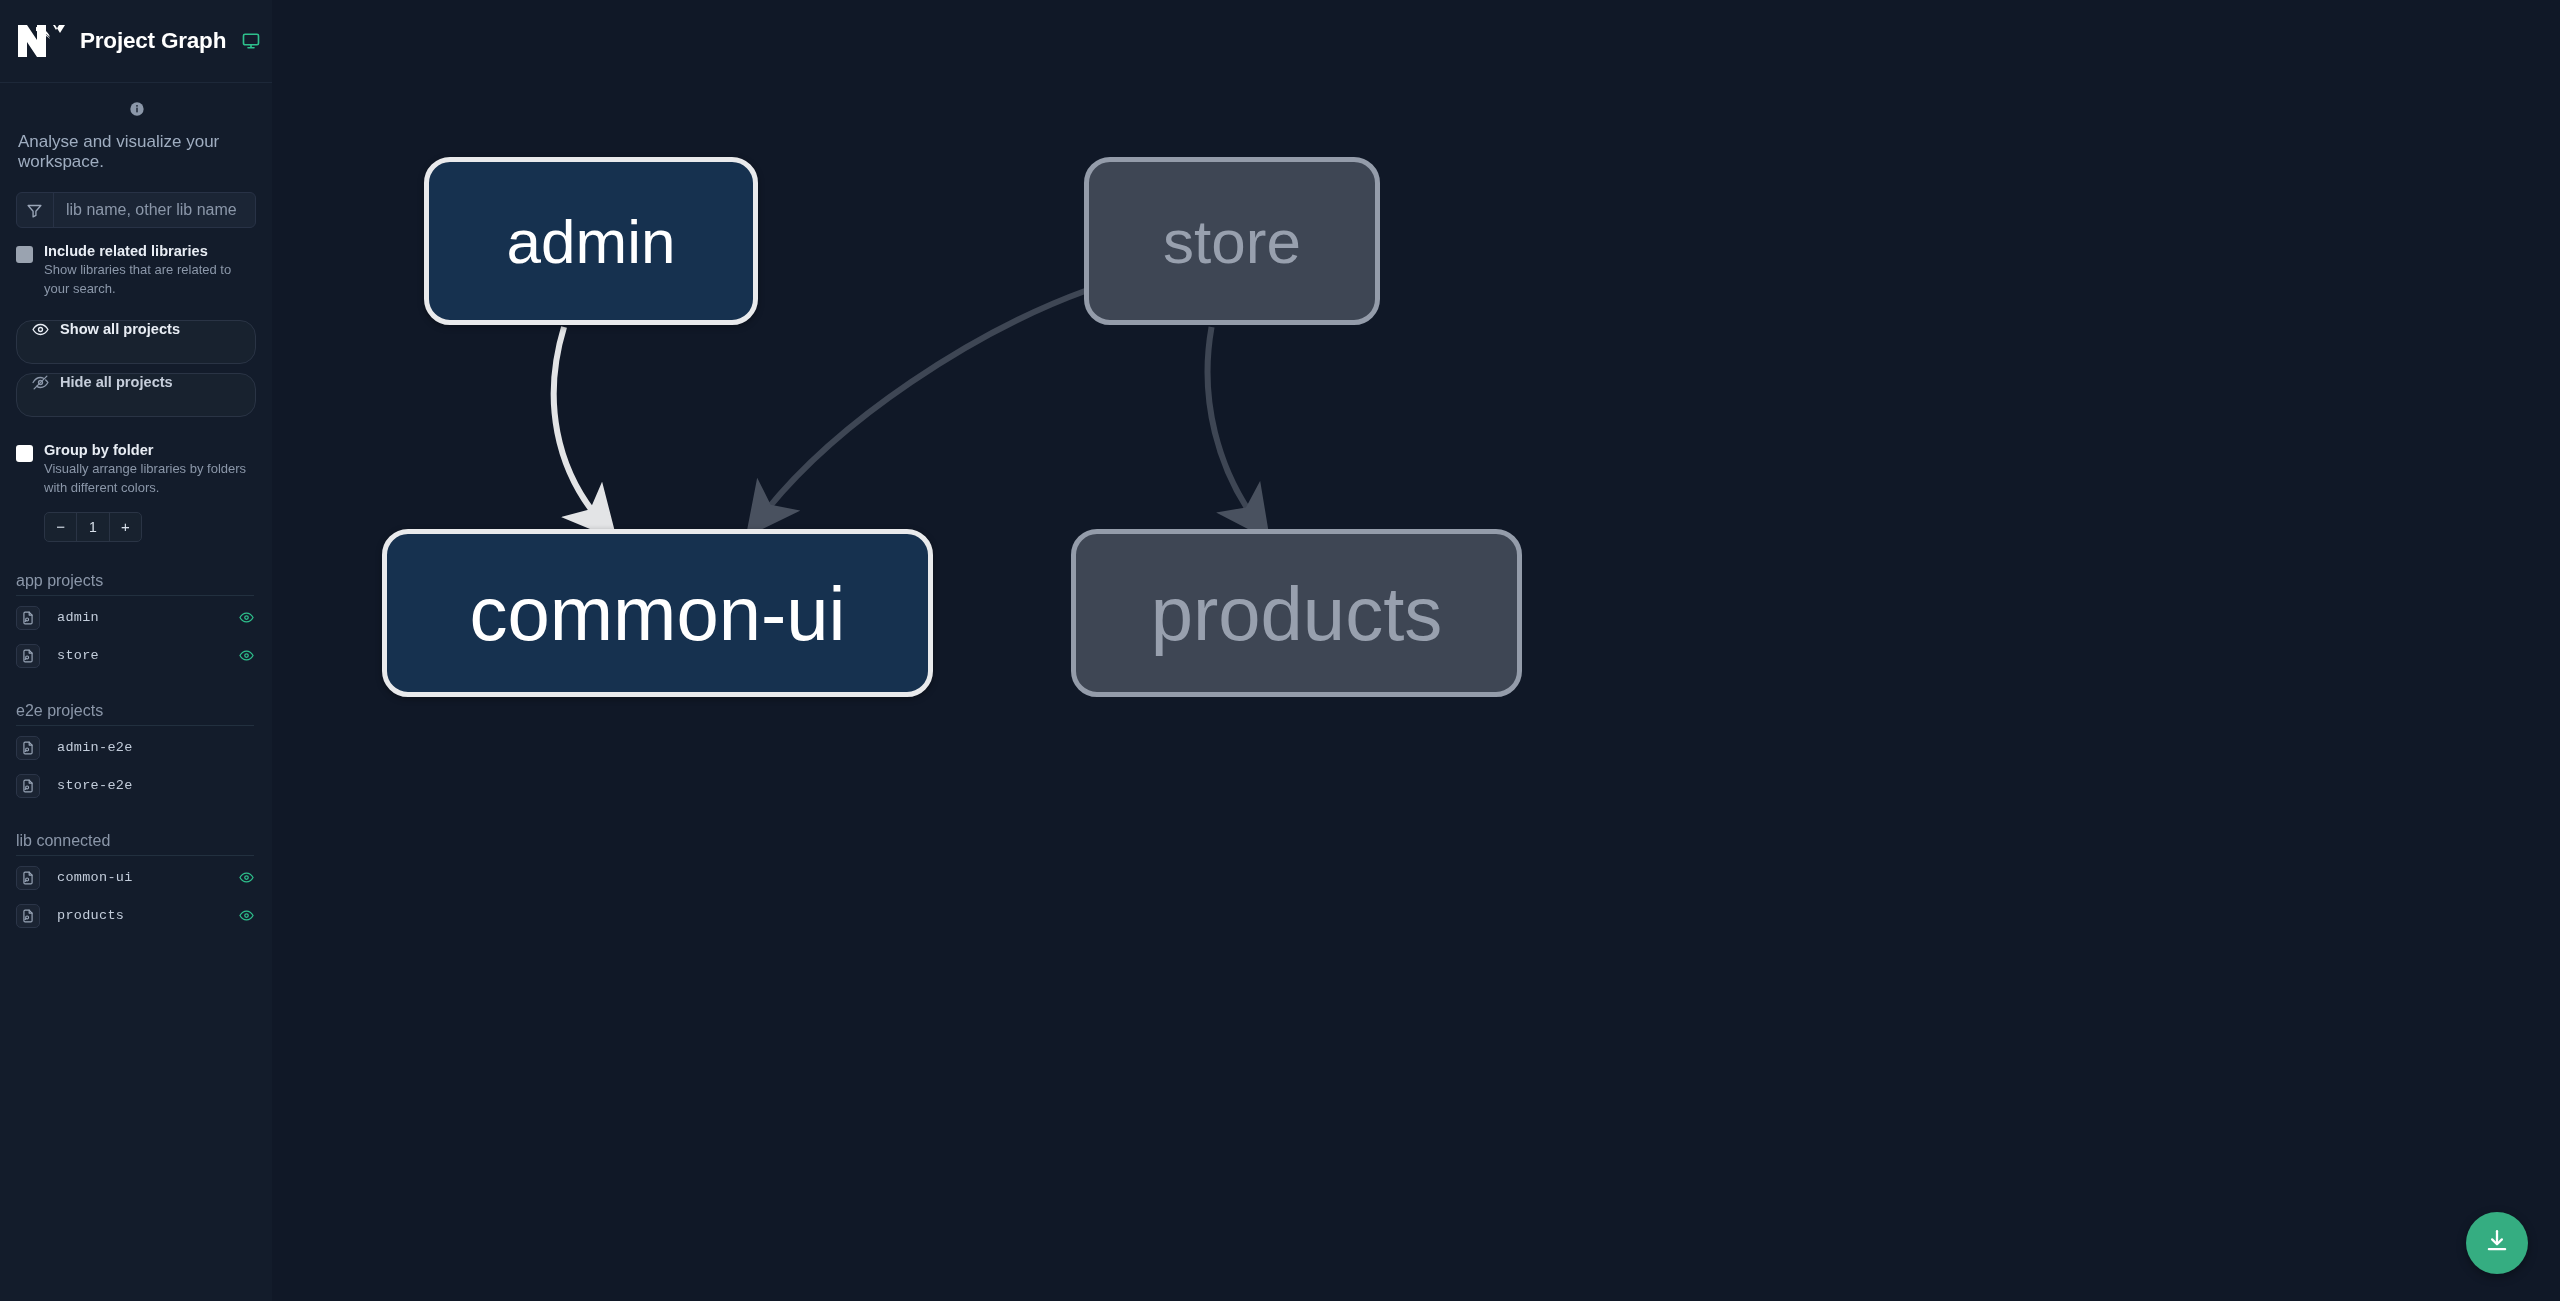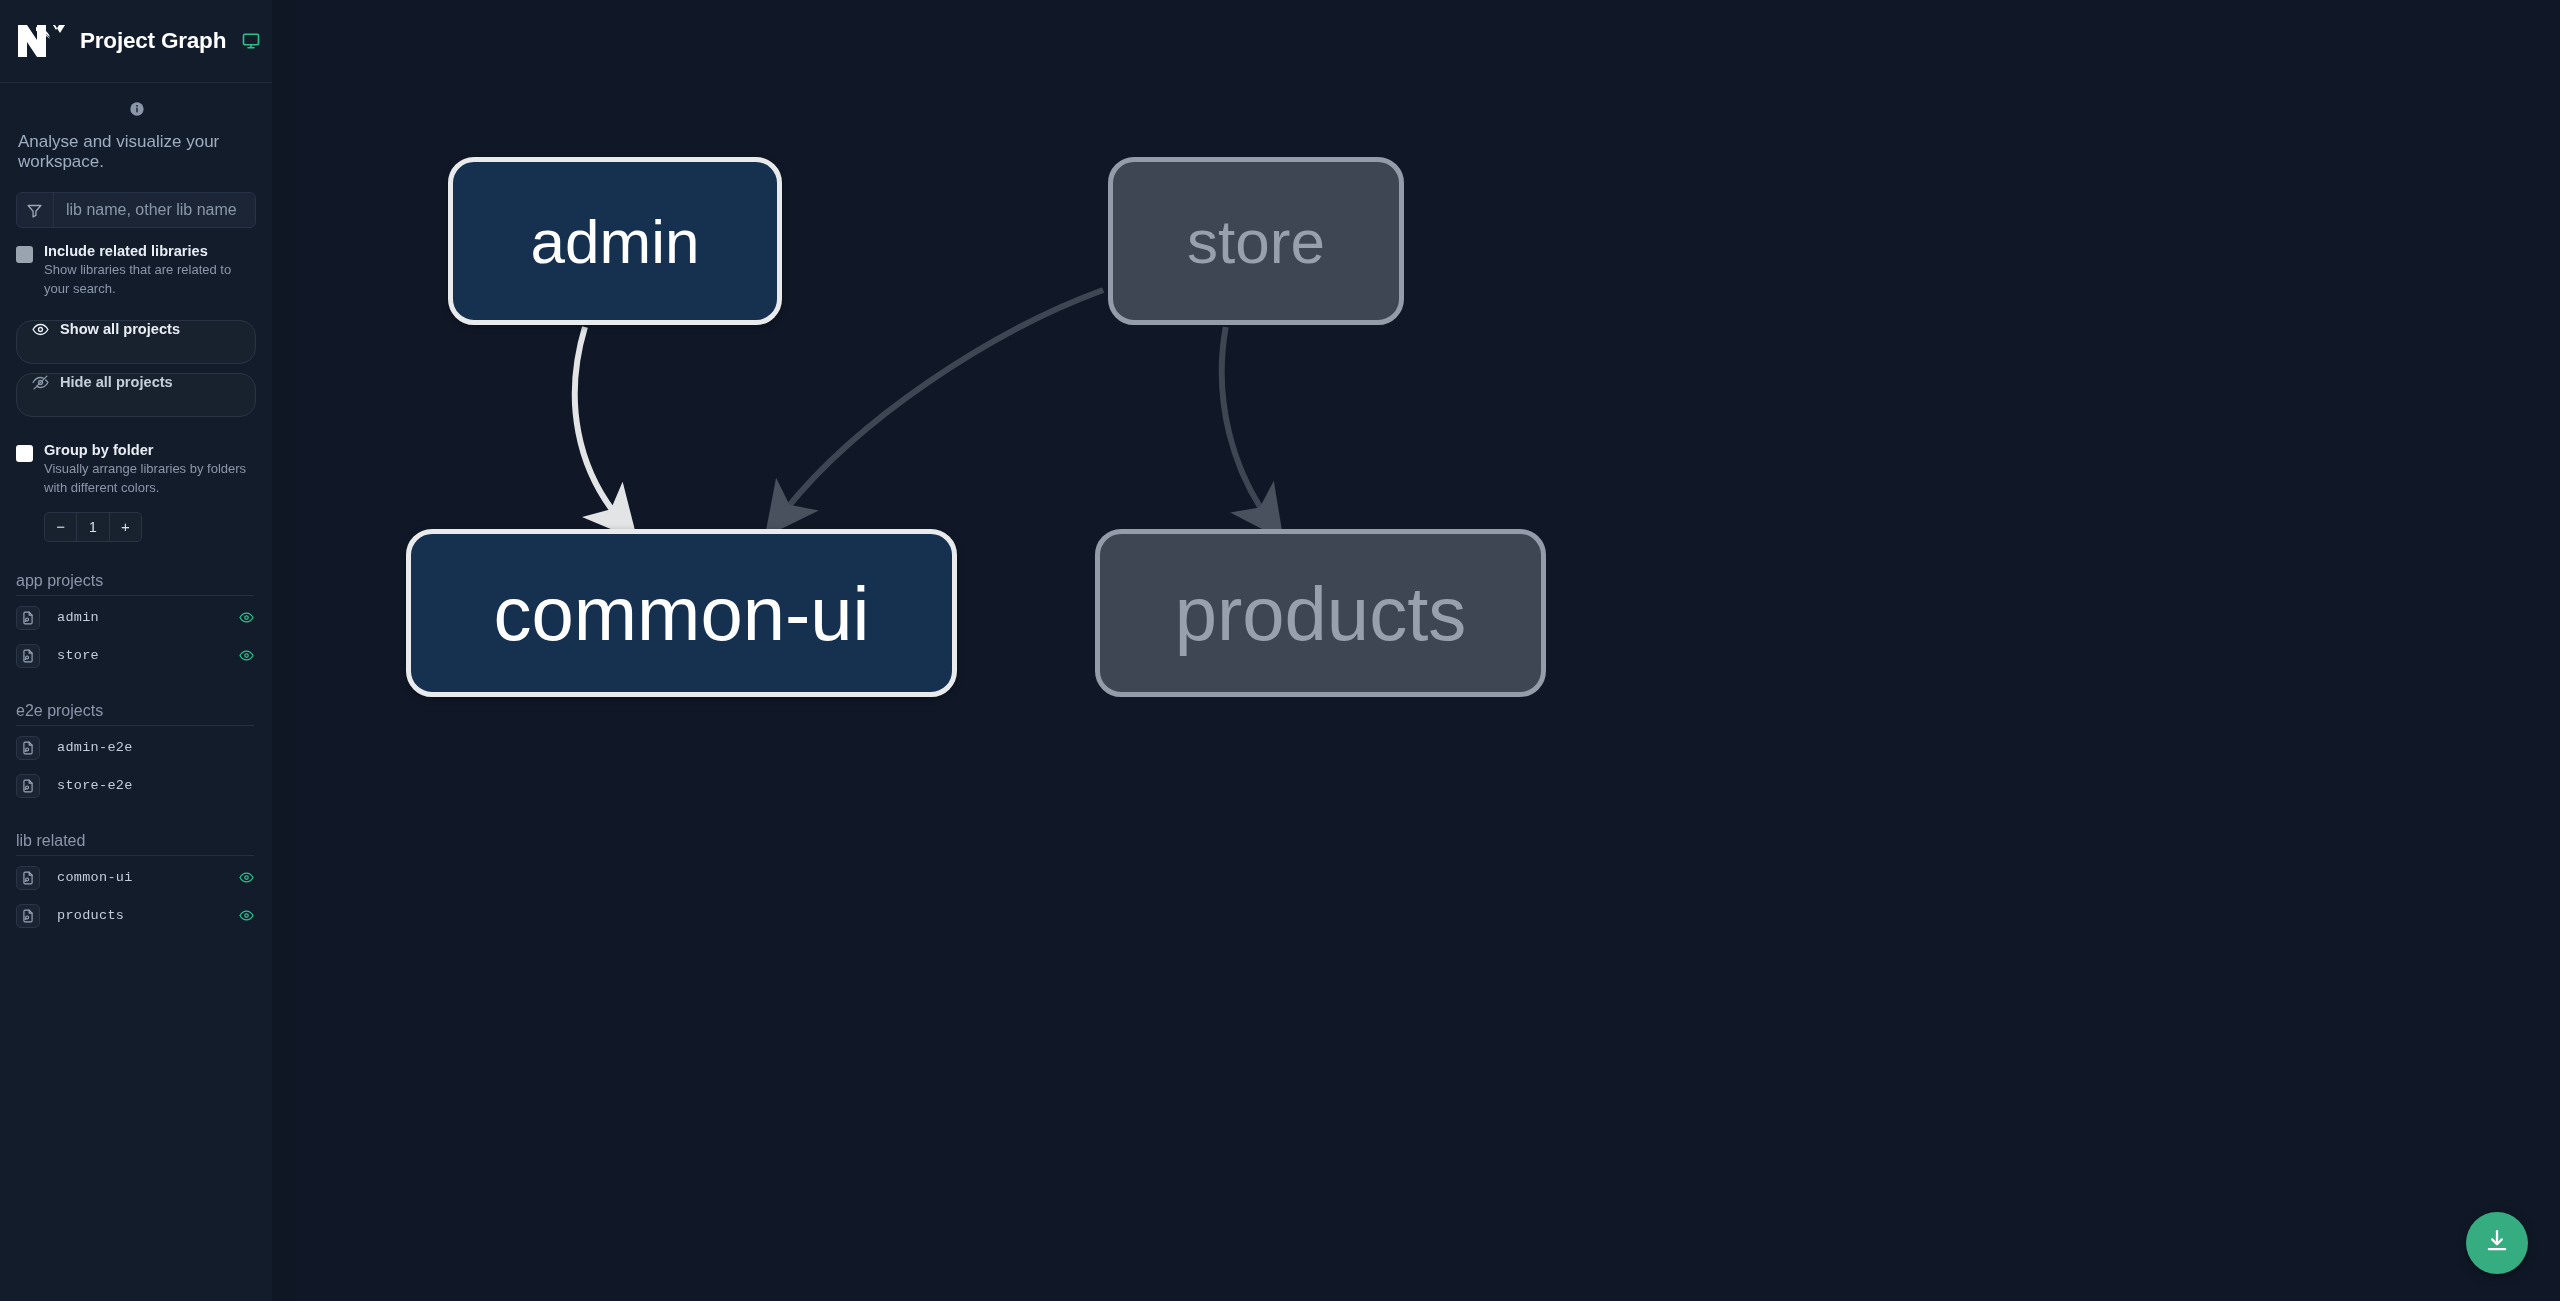--- a/index.html
+++ b/index.html
@@ -9,7 +9,7 @@
     font-family: "Liberation Sans", sans-serif;
     overflow: hidden;
   }
-  #app { position: relative; width: 2560px; height: 1301px; display: flex; gap: 24px; }
+  #app { position: relative; width: 2560px; height: 1301px; display: flex; }
 
   
   .sidebar {

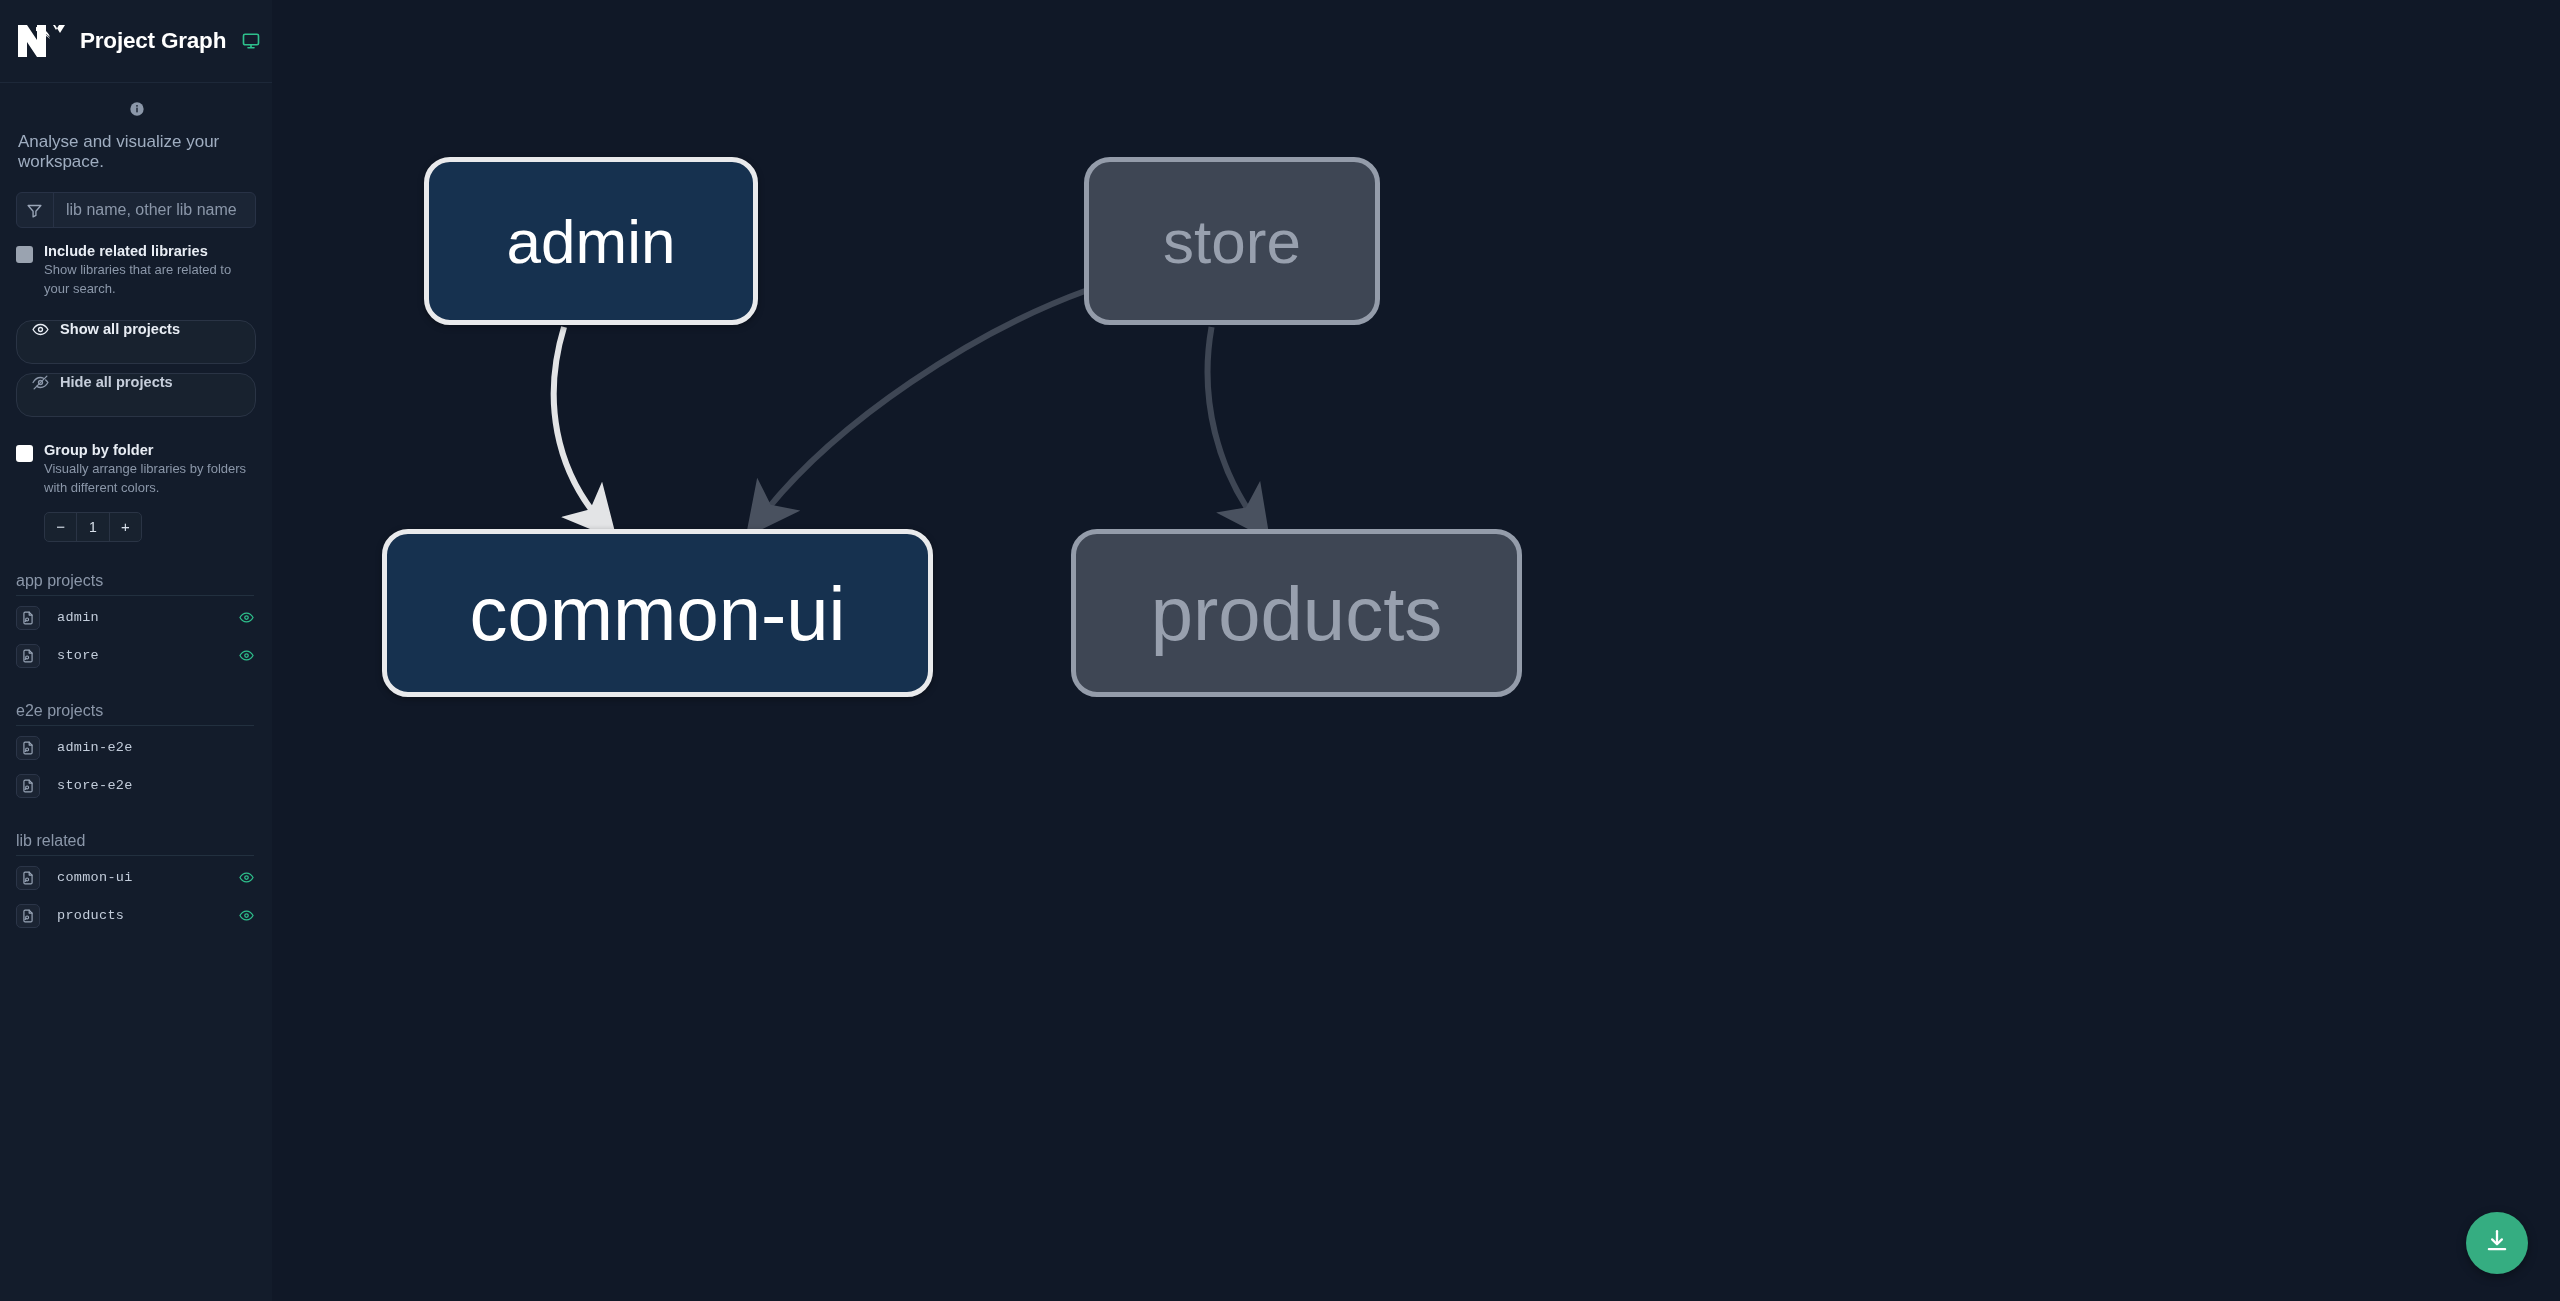--- a/index.html
+++ b/index.html
@@ -318,7 +318,7 @@
     </div>
 
     <div class="grp">
-      <div class="grp-title">lib related</div>
+      <div class="grp-title">lib connected</div>
       <div class="grp-line"></div>
 
       <div class="proj-row">

